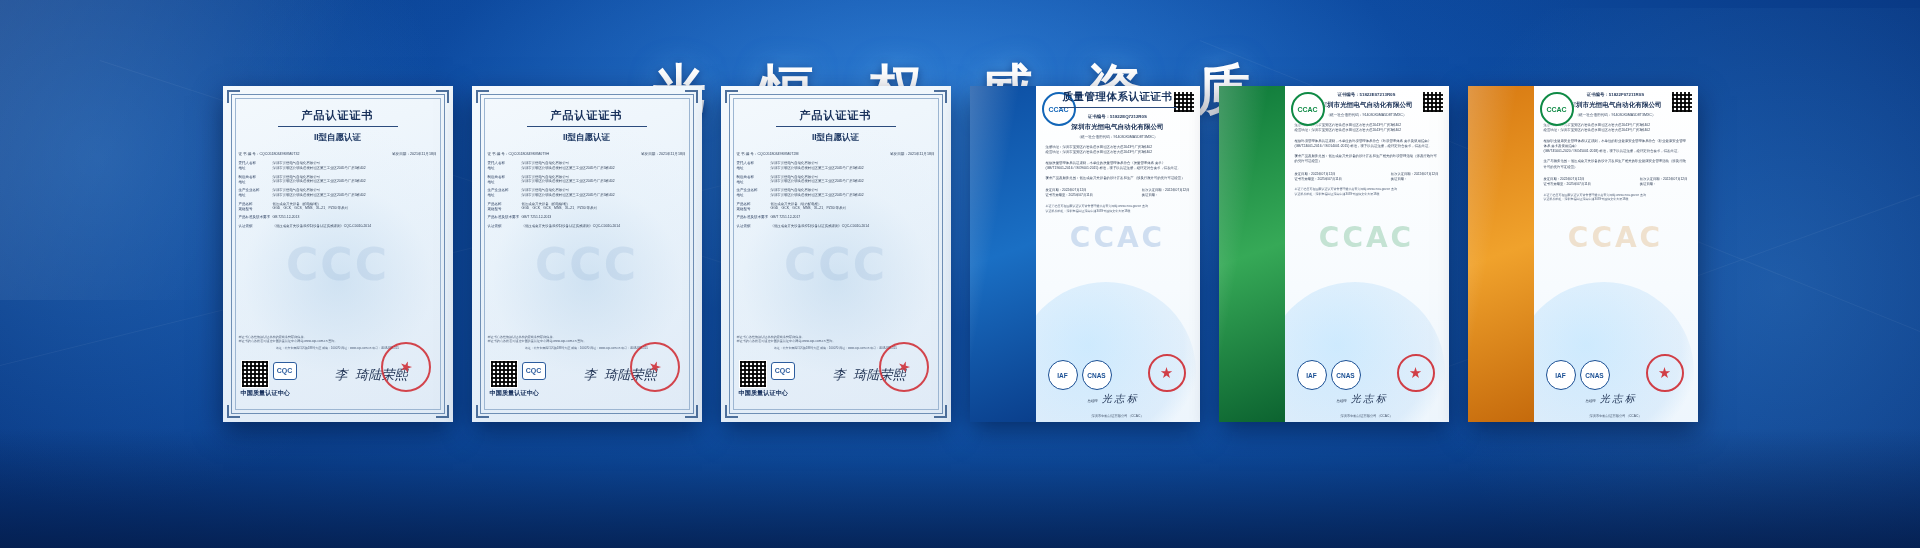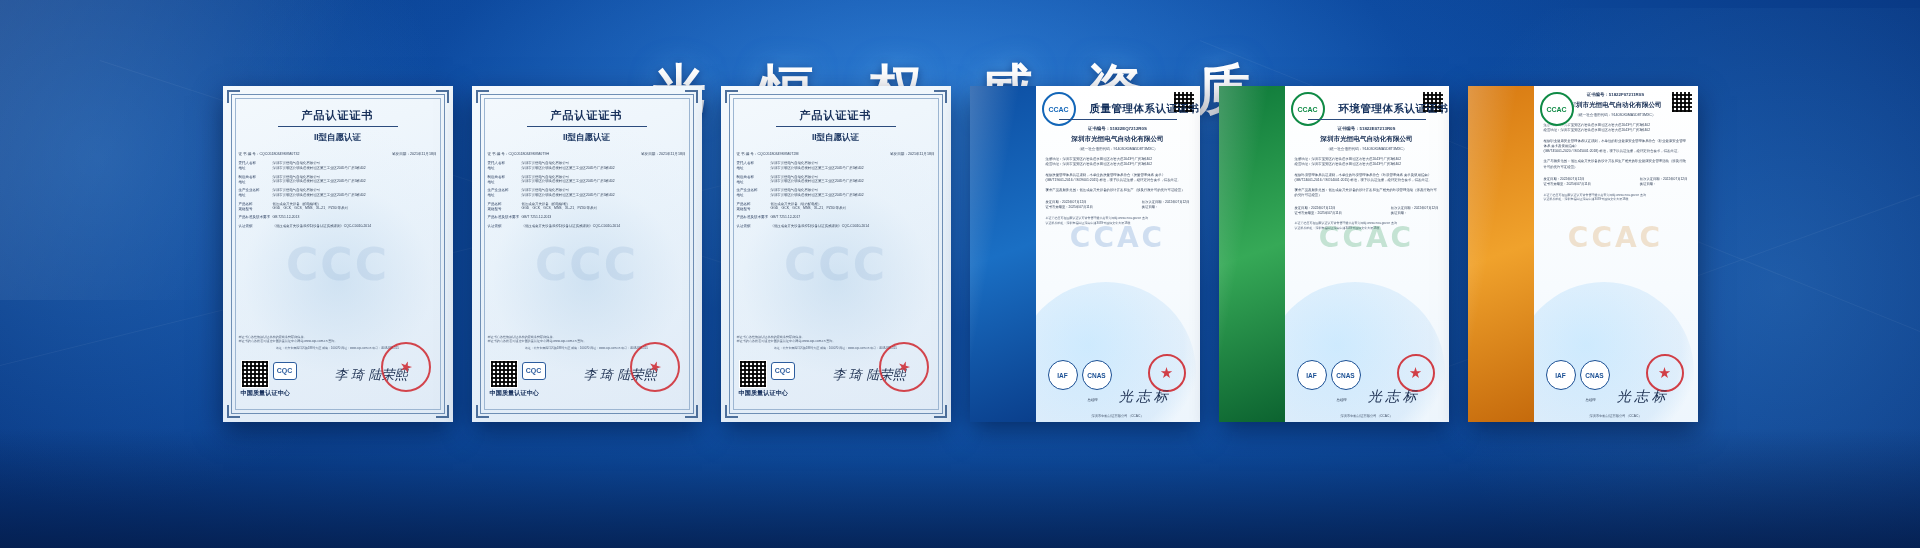--- a/index.html
+++ b/index.html
@@ -184,7 +184,7 @@
       radial-gradient(circle at 40% 35%, rgba(120,200,255,0.30), rgba(60,150,230,0.10) 60%, rgba(255,255,255,0) 72%);
   }
   .iso-head{
-    position:relative;text-align:right;padding-top:16px;
+    position:relative;text-align:center;padding-top:4px;
   }
   .iso-head h3{
     margin:0;font-size:10.5px;font-weight:bold;color:#14305c;letter-spacing:.5px;

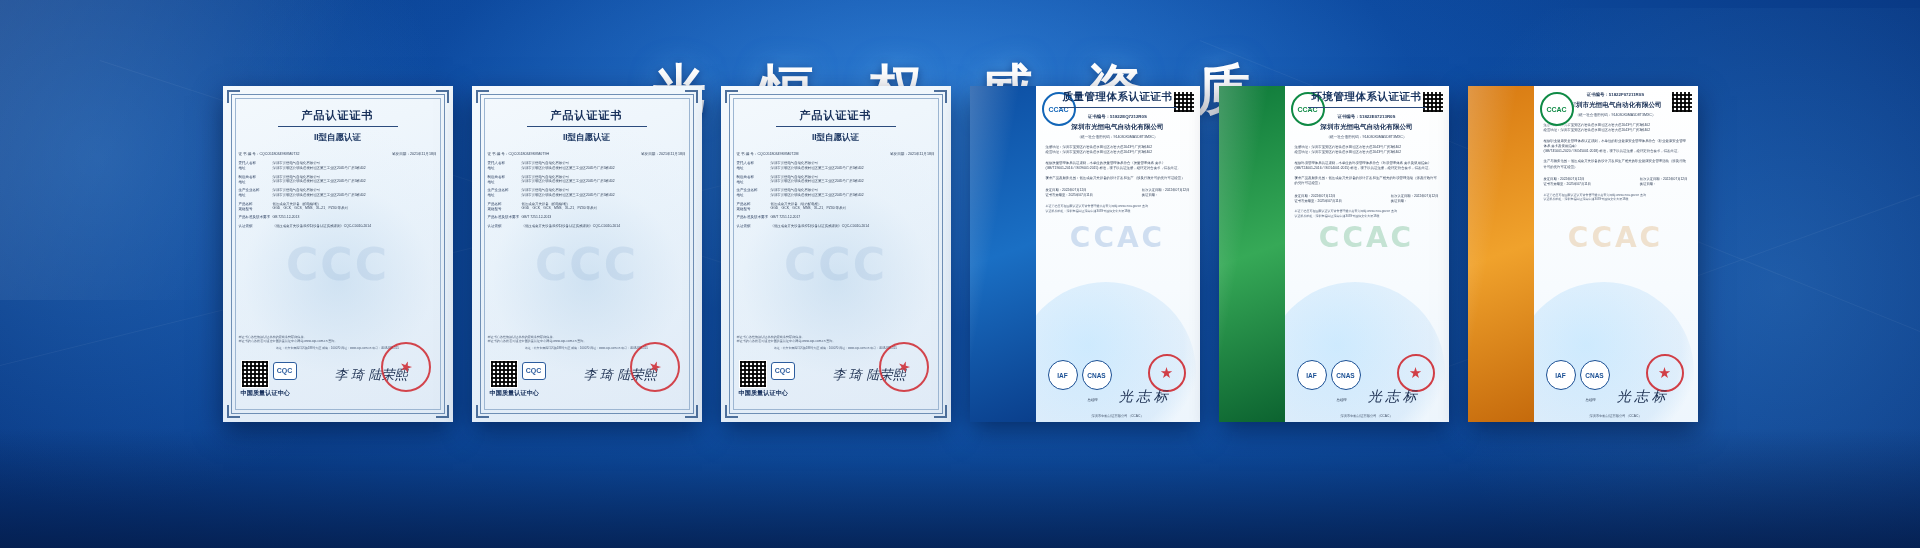--- a/index.html
+++ b/index.html
@@ -529,10 +529,6 @@
         <div class="iso-ccac-wm green">CCAC</div>
         <div class="iso-seal">CCAC</div>
         <div class="iso-qr"></div>
-        <div class="iso-head">
-          <h3>环境管理体系认证证书</h3>
-          <div class="iso-rule"></div>
-        </div>
         <div class="iso-certno">证书编号：51822E07213R0S</div>
         <div class="iso-company">深圳市光恒电气自动化有限公司</div>
         <div class="iso-companysub">（统一社会信用代码：914030X0MA5D8T3MXC）</div>

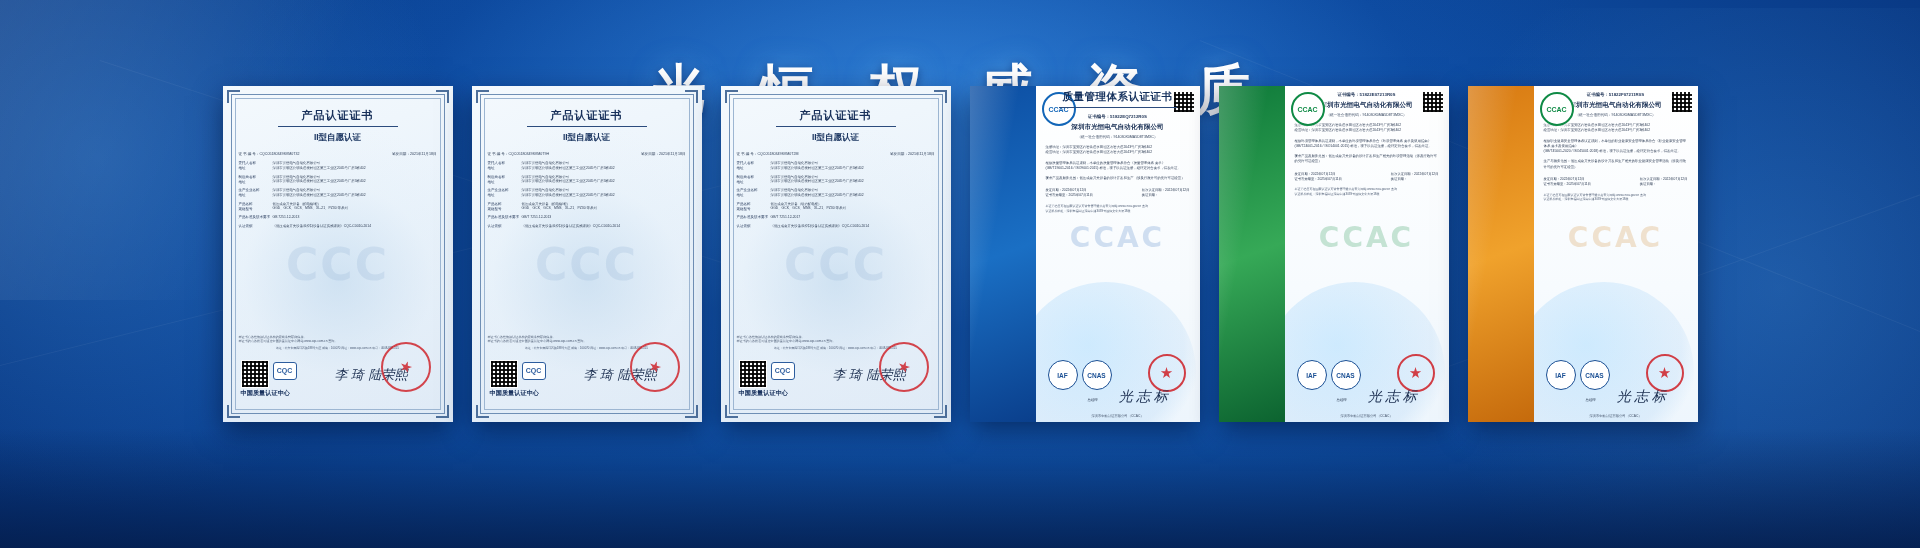--- a/index.html
+++ b/index.html
@@ -126,7 +126,7 @@
     position:absolute;left:2px;bottom:2px;font-size:6.2px;color:#17305c;font-weight:bold;
   }
   .sign{
-    position:absolute;bottom:16px;font-family:Liberation Serif, serif;
+    position:absolute;bottom:16px;font-family:Liberation Mono, monospace;
     font-size:13px;color:#1a2d4f;font-style:italic;
   }
   .sign1{left:96px;}

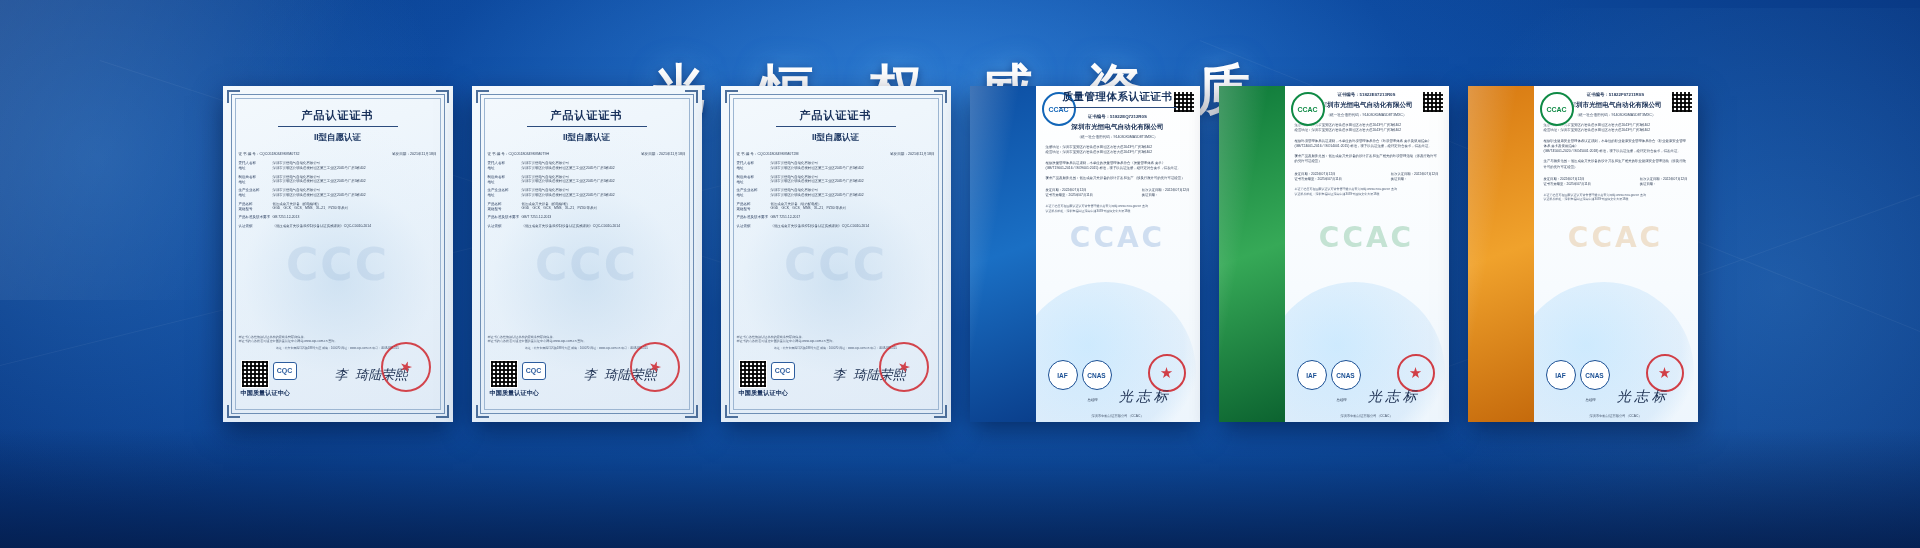--- a/index.html
+++ b/index.html
@@ -243,8 +243,8 @@
     position:absolute;left:52px;bottom:16px;font-size:3.4px;color:#2b3a52;
   }
   .iso-sign span.sig{
-    font-family:"Liberation Serif",serif;font-style:italic;font-size:14px;color:#1a2d4f;
-    margin-left:20px;
+    font-family:"Liberation Serif",serif;font-style:italic;font-size:10px;color:#1a2d4f;
+    margin-left:3px;
   }
   .iso-issuer{
     position:absolute;left:0;right:0;bottom:4px;text-align:center;

